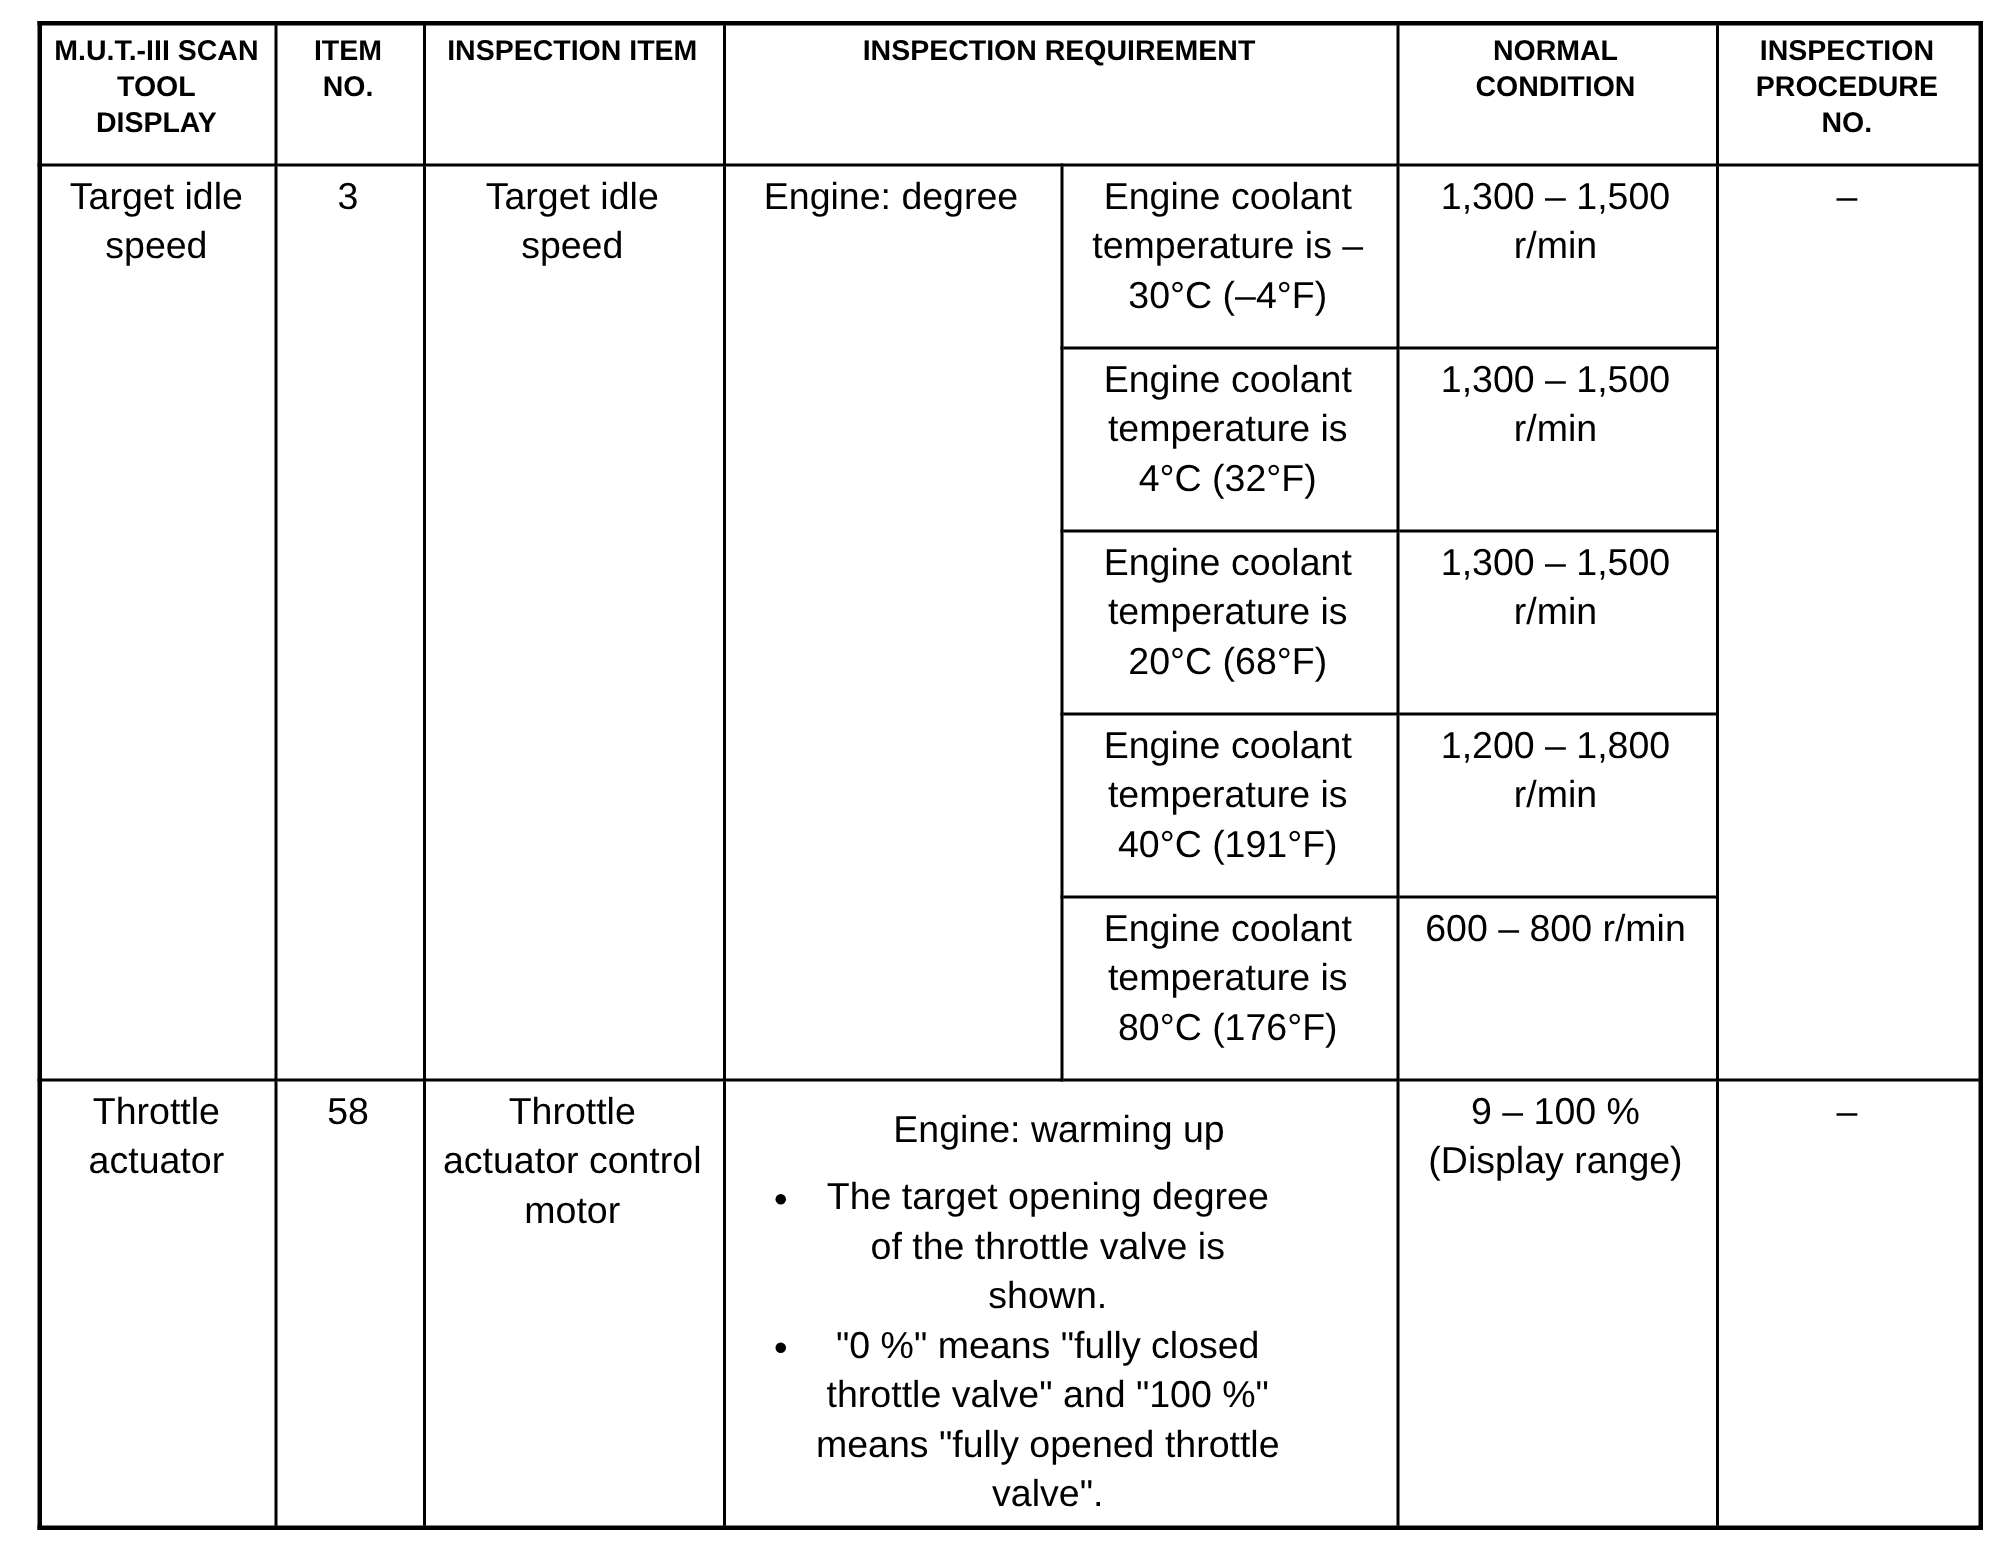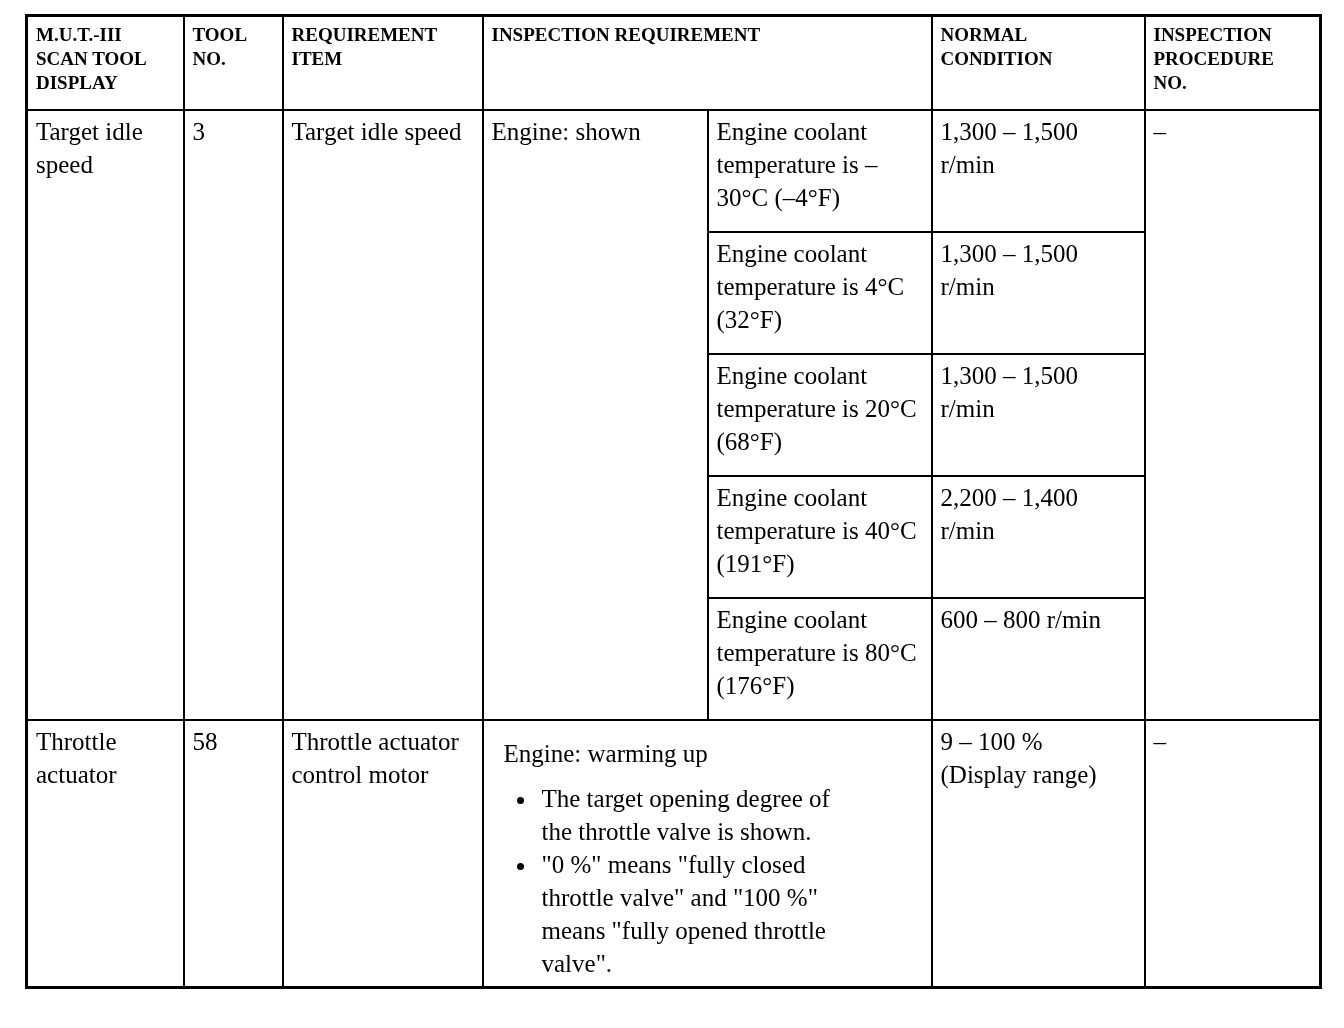--- a/index.html
+++ b/index.html
@@ -25,10 +25,9 @@
   .spec-table th, .spec-table td {
     border: 2px solid #000000;
     vertical-align: top;
-    text-align: left;
+    text-align: center;
     overflow: hidden;
     word-wrap: break-word;
-    font-family: Liberation Serif, serif;
   }
   .spec-table th {
     font-size: 19px;

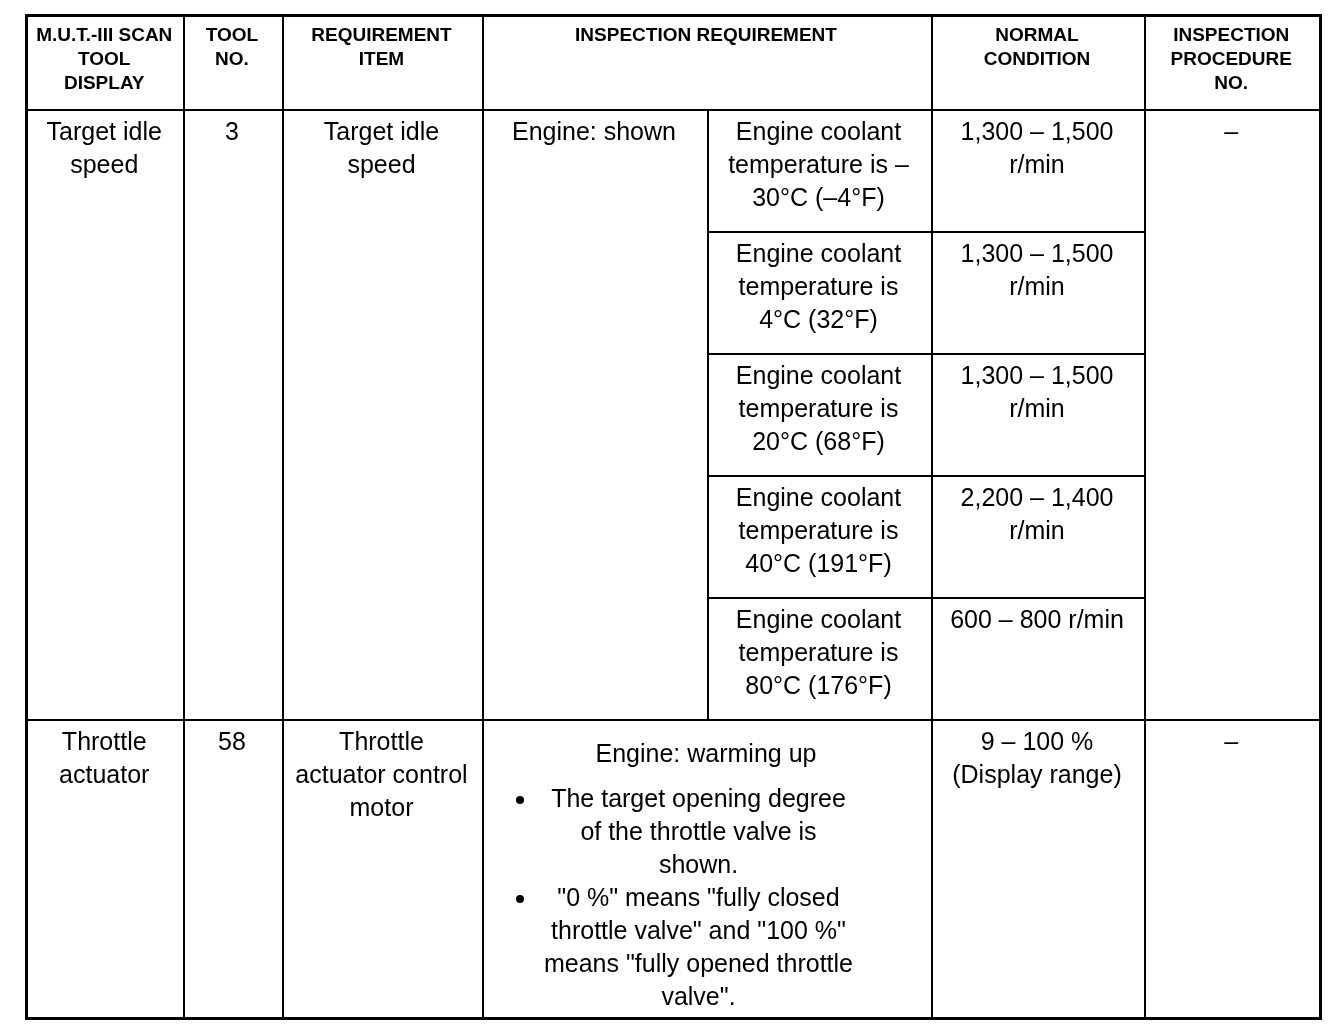--- a/index.html
+++ b/index.html
@@ -73,7 +73,7 @@
     <tbody>
         <tr class="header-row">
       <th>M.U.T.-III SCAN TOOL DISPLAY</th>
-      <th>TOOL NO.</th>
+      <th>ITEM NO.</th>
       <th>REQUIREMENT ITEM</th>
       <th colspan="2">INSPECTION REQUIREMENT</th>
       <th>NORMAL CONDITION</th>

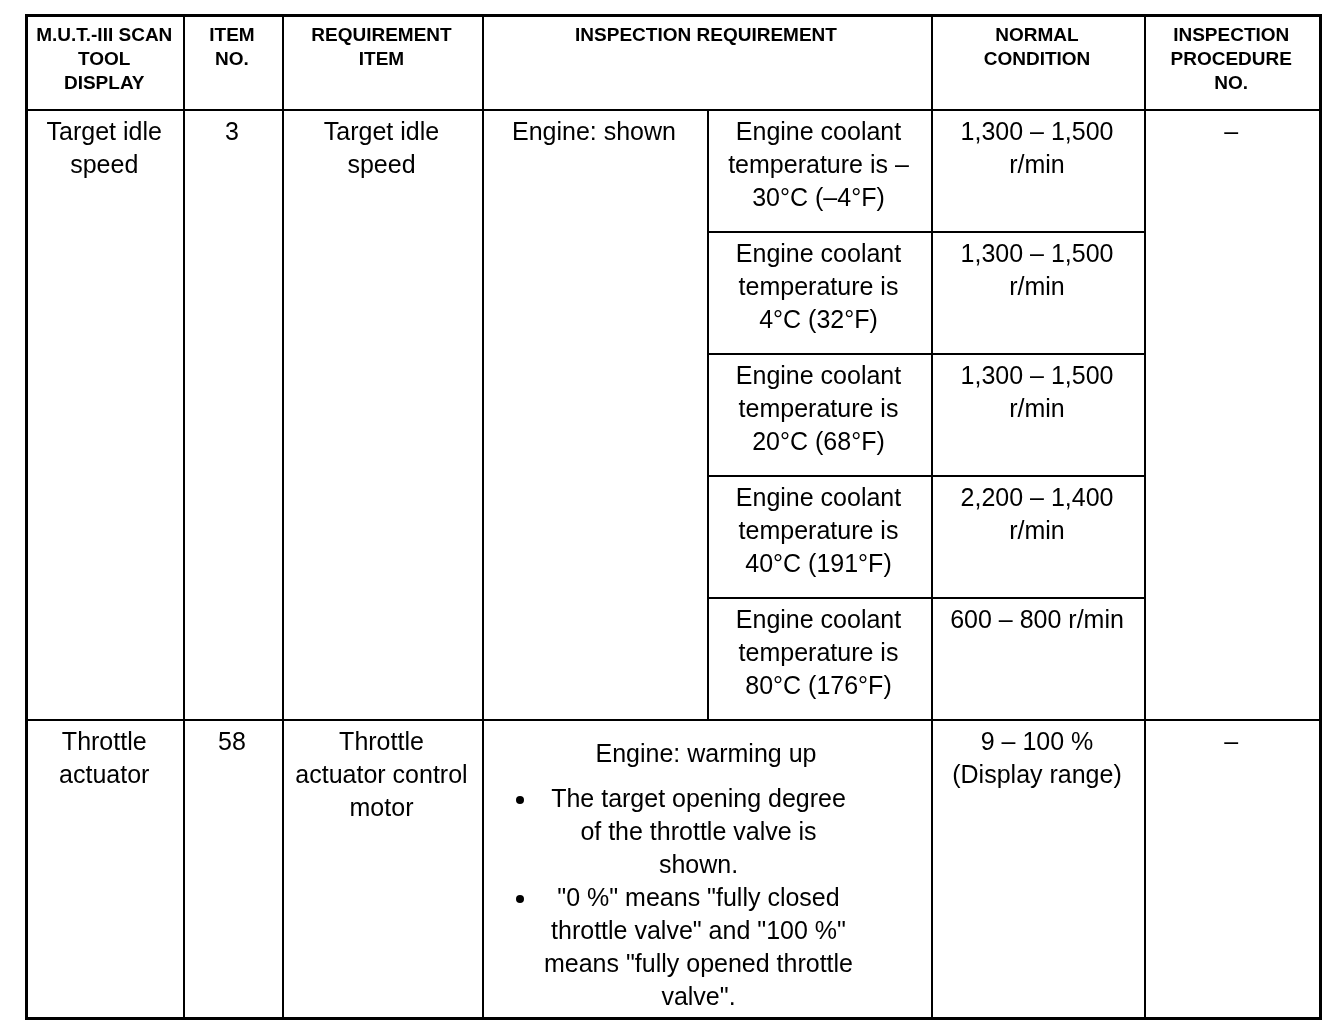--- a/index.html
+++ b/index.html
@@ -74,7 +74,7 @@
         <tr class="header-row">
       <th>M.U.T.-III SCAN TOOL DISPLAY</th>
       <th>ITEM NO.</th>
-      <th>REQUIREMENT ITEM</th>
+      <th>INSPECTION ITEM</th>
       <th colspan="2">INSPECTION REQUIREMENT</th>
       <th>NORMAL CONDITION</th>
       <th>INSPECTION PROCEDURE NO.</th>

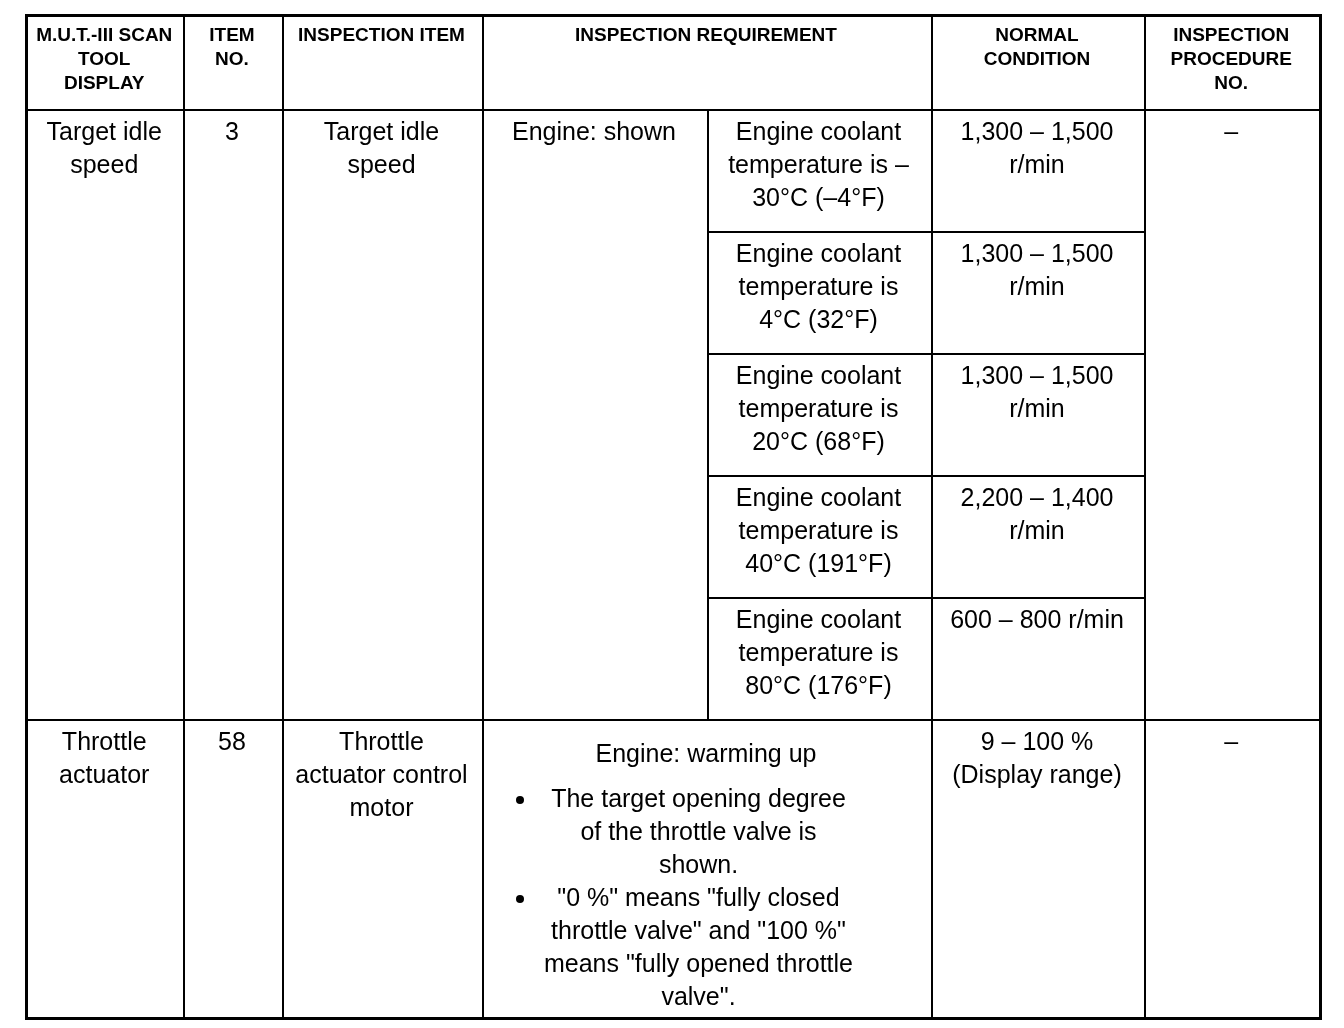--- a/index.html
+++ b/index.html
@@ -84,7 +84,7 @@
       <td rowspan="5">Target idle speed</td>
       <td rowspan="5">3</td>
       <td rowspan="5">Target idle speed</td>
-      <td rowspan="5">Engine: shown</td>
+      <td rowspan="5">Engine: degree</td>
       <td>Engine coolant temperature is –30°C (–4°F)</td>
       <td>1,300 – 1,500 r/min</td>
       <td rowspan="5">–</td>

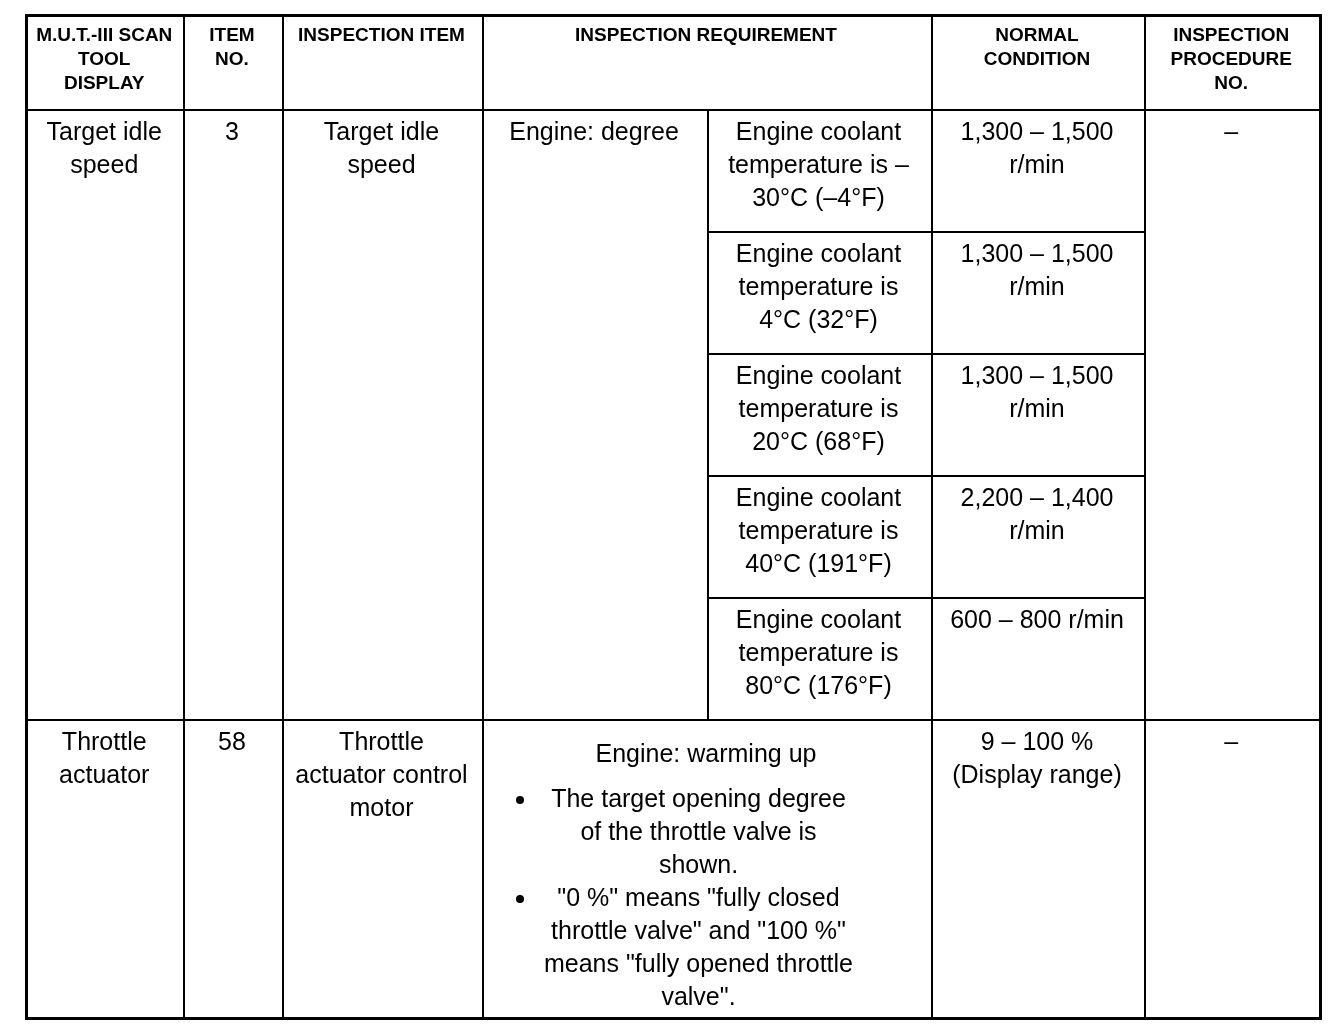--- a/index.html
+++ b/index.html
@@ -99,7 +99,7 @@
     </tr>
     <tr class="sub-row">
       <td>Engine coolant temperature is 40°C (191°F)</td>
-      <td>2,200 – 1,400 r/min</td>
+      <td>1,200 – 1,800 r/min</td>
     </tr>
     <tr class="sub-row">
       <td>Engine coolant temperature is 80°C (176°F)</td>

